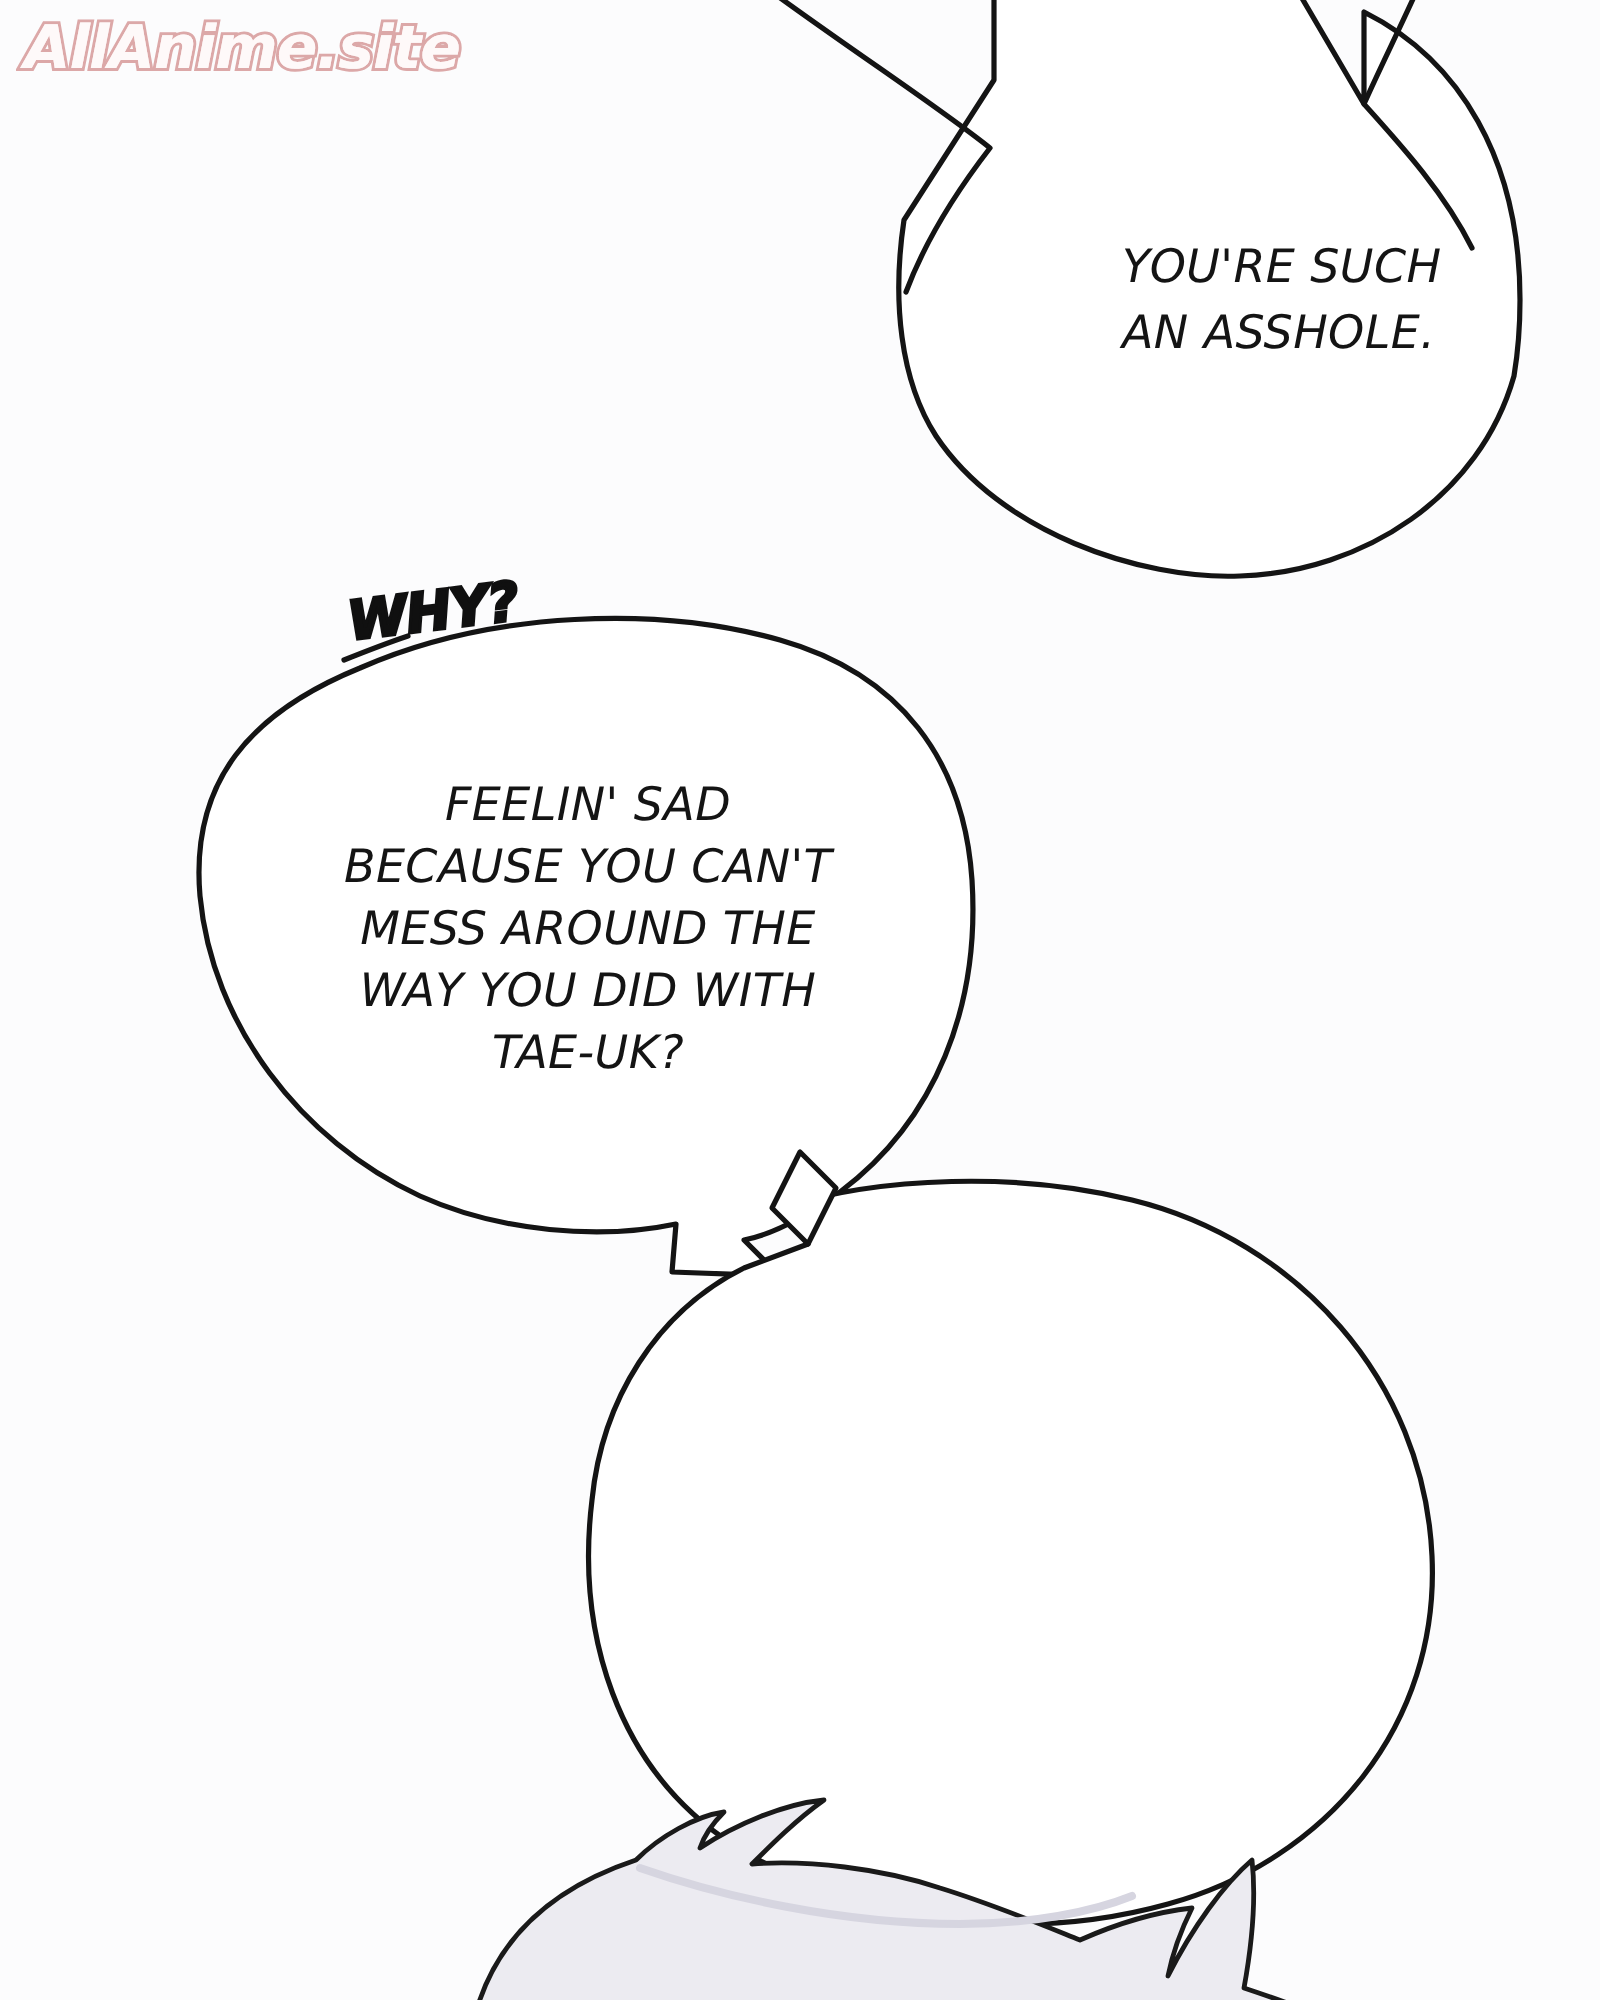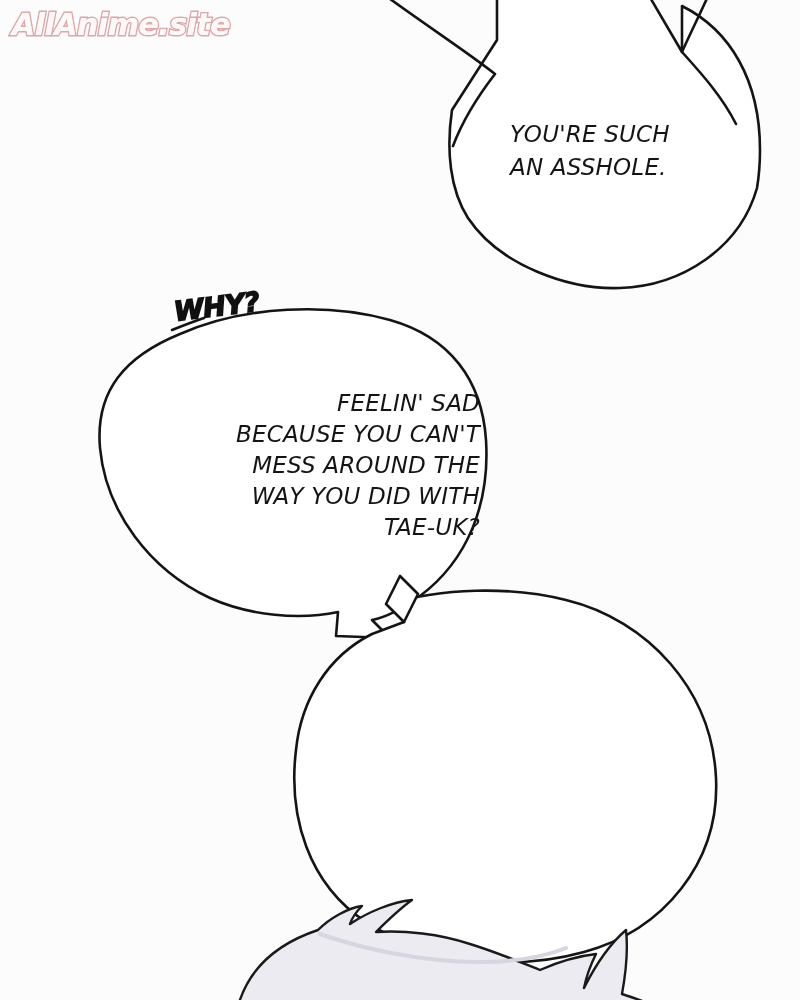--- a/index.html
+++ b/index.html
@@ -79,7 +79,7 @@
     font-size: 23px;
     line-height: 33px;
     text-align: left;
-    padding-left: 58px;
+    padding-left: 109px;
     box-sizing: border-box;
   }
 

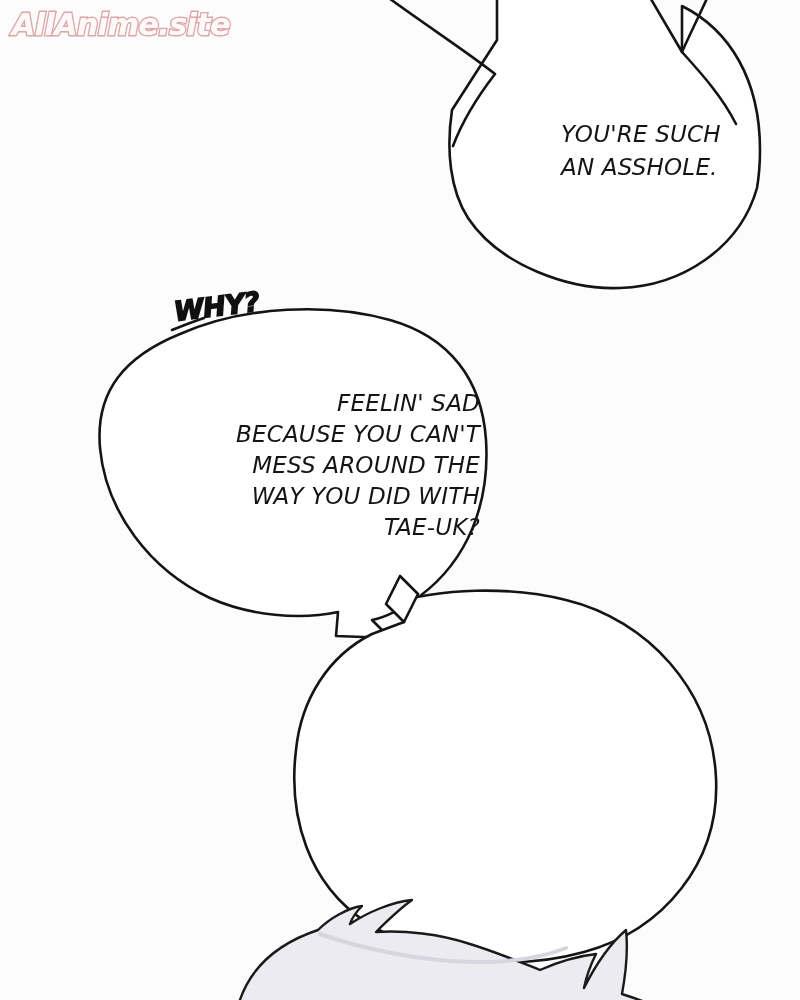--- a/index.html
+++ b/index.html
@@ -61,7 +61,7 @@
   
   .bubble-text {
     position: absolute;
-    text-align: right;
+    text-align: center;
     color: #141414;
     font-family: "DejaVu Sans", sans-serif;
     font-style: italic;

